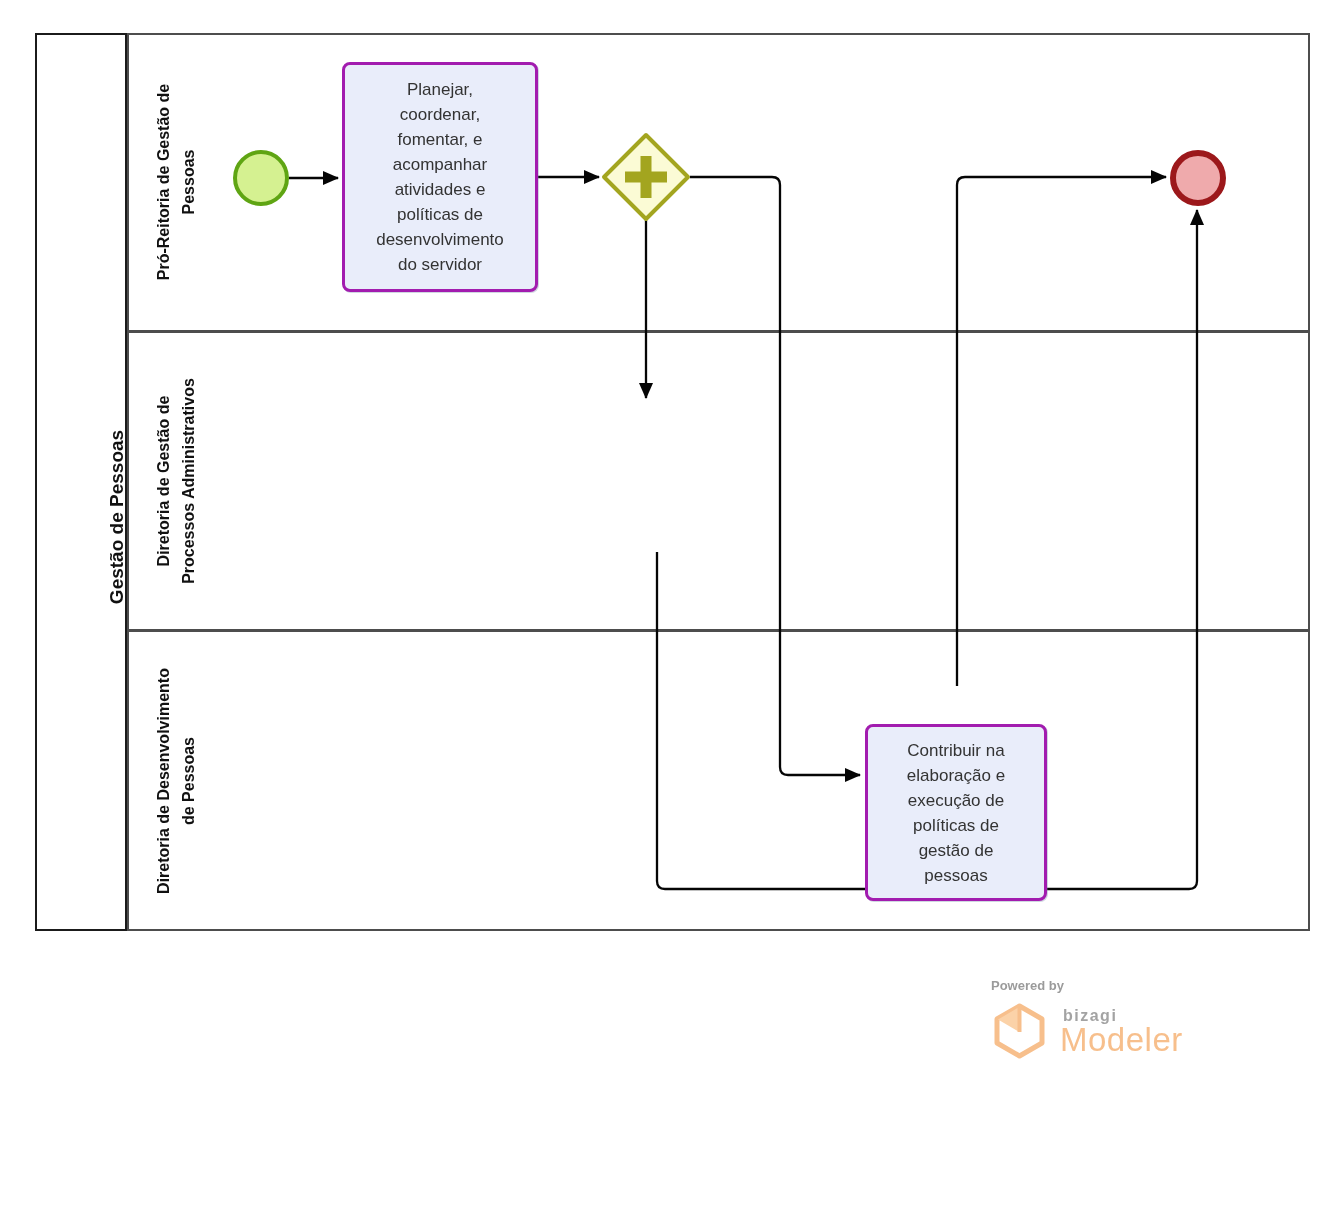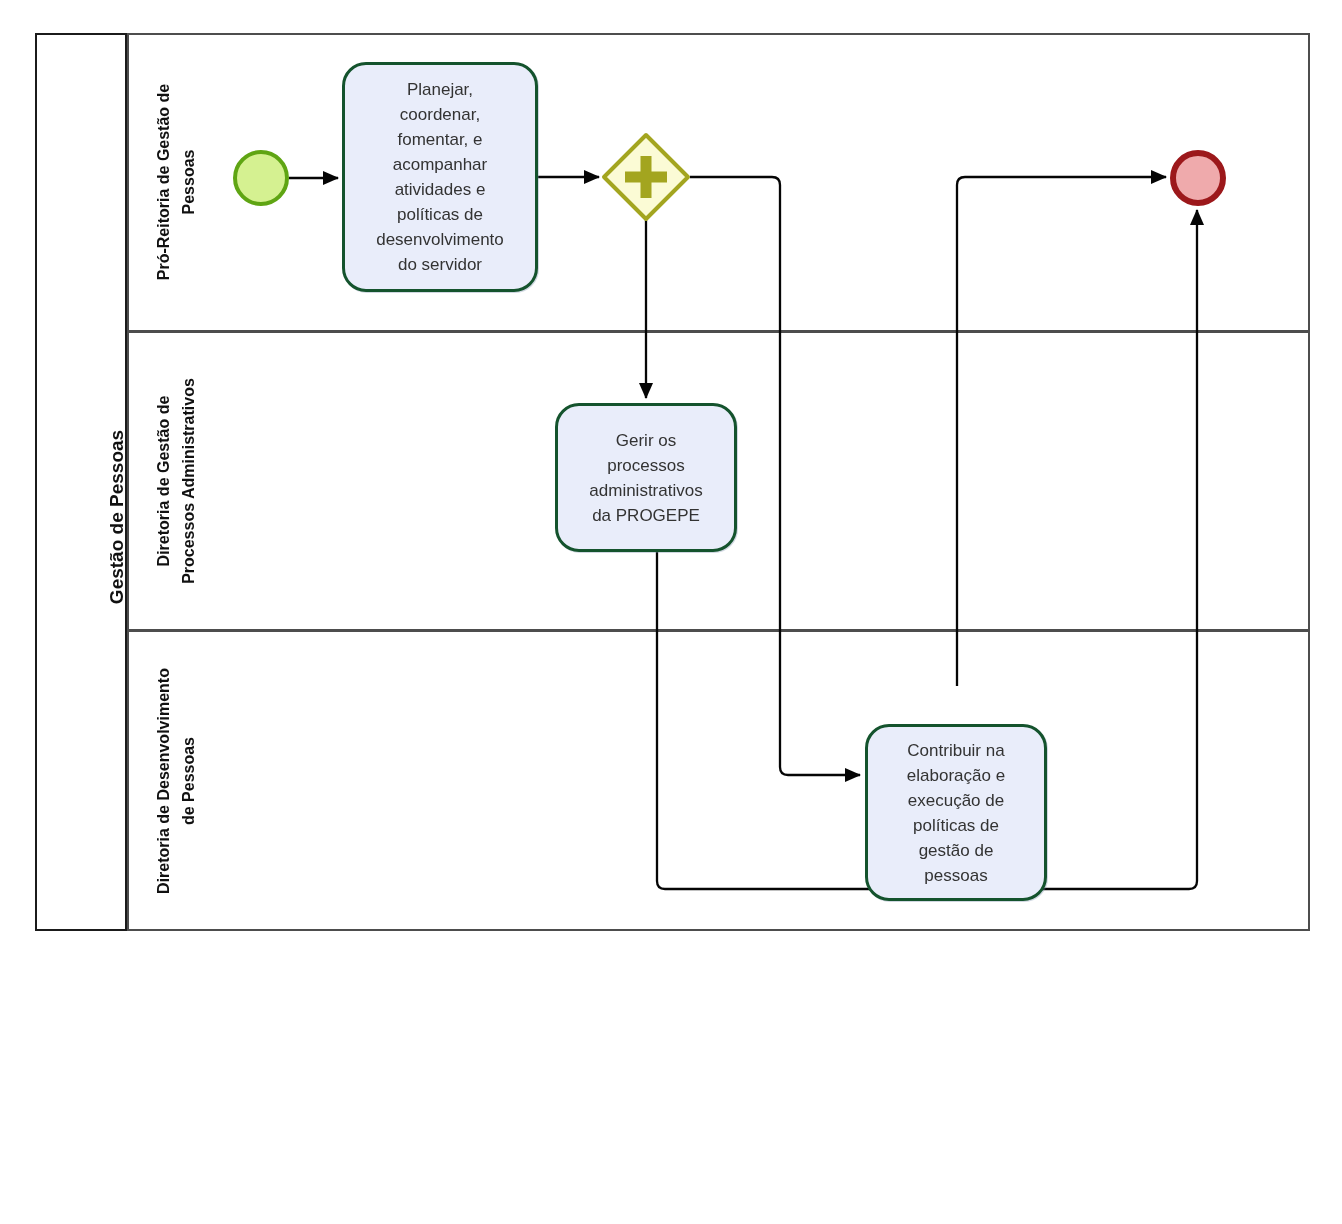--- a/index.html
+++ b/index.html
@@ -35,7 +35,7 @@
   
   .task{
     position:absolute;box-sizing:border-box;
-    border:3px solid #14532d;border-radius:24px;background:#e9edfa;
+    border:3px solid #a21caf;border-radius:8px;background:#e9edfa;
     display:flex;align-items:center;justify-content:center;
     font-size:17px;line-height:25px;color:#333;
     white-space:pre-line;text-align:center;

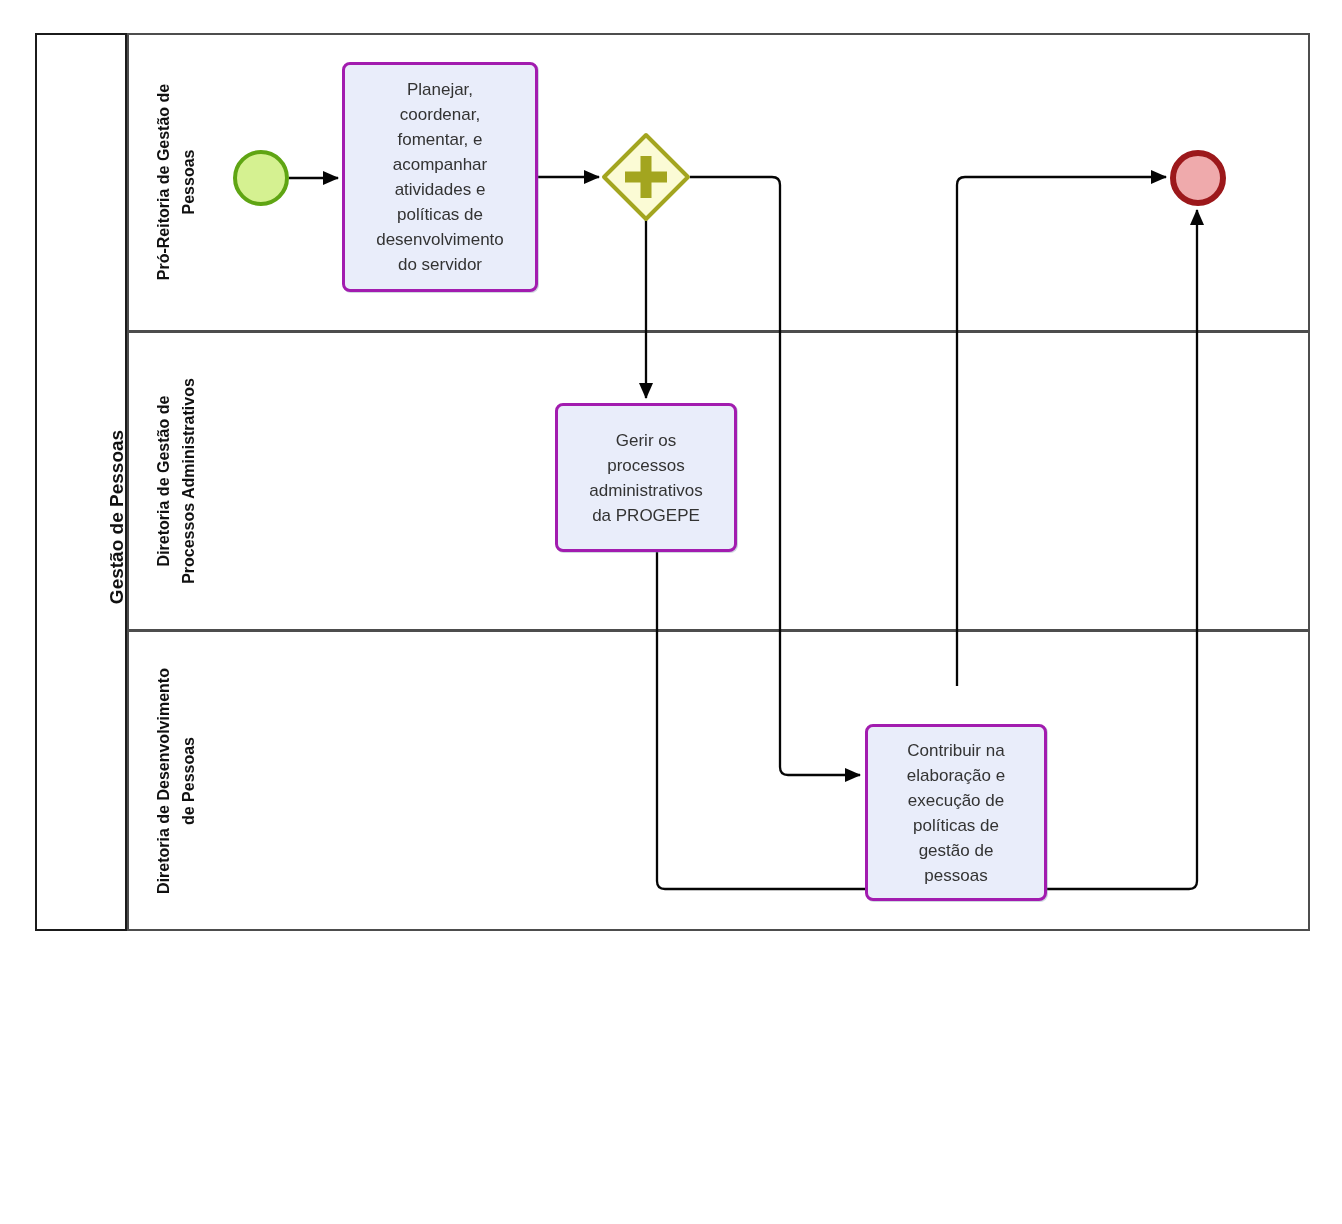--- a/index.html
+++ b/index.html
@@ -106,10 +106,6 @@
 políticas de
 desenvolvimento
 do servidor</div>
-  <div class="task" id="task-gerir">Gerir os
-processos
-administrativos
-da PROGEPE</div>
   <div class="task" id="task-contribuir">Contribuir na
 elaboração e
 execução de

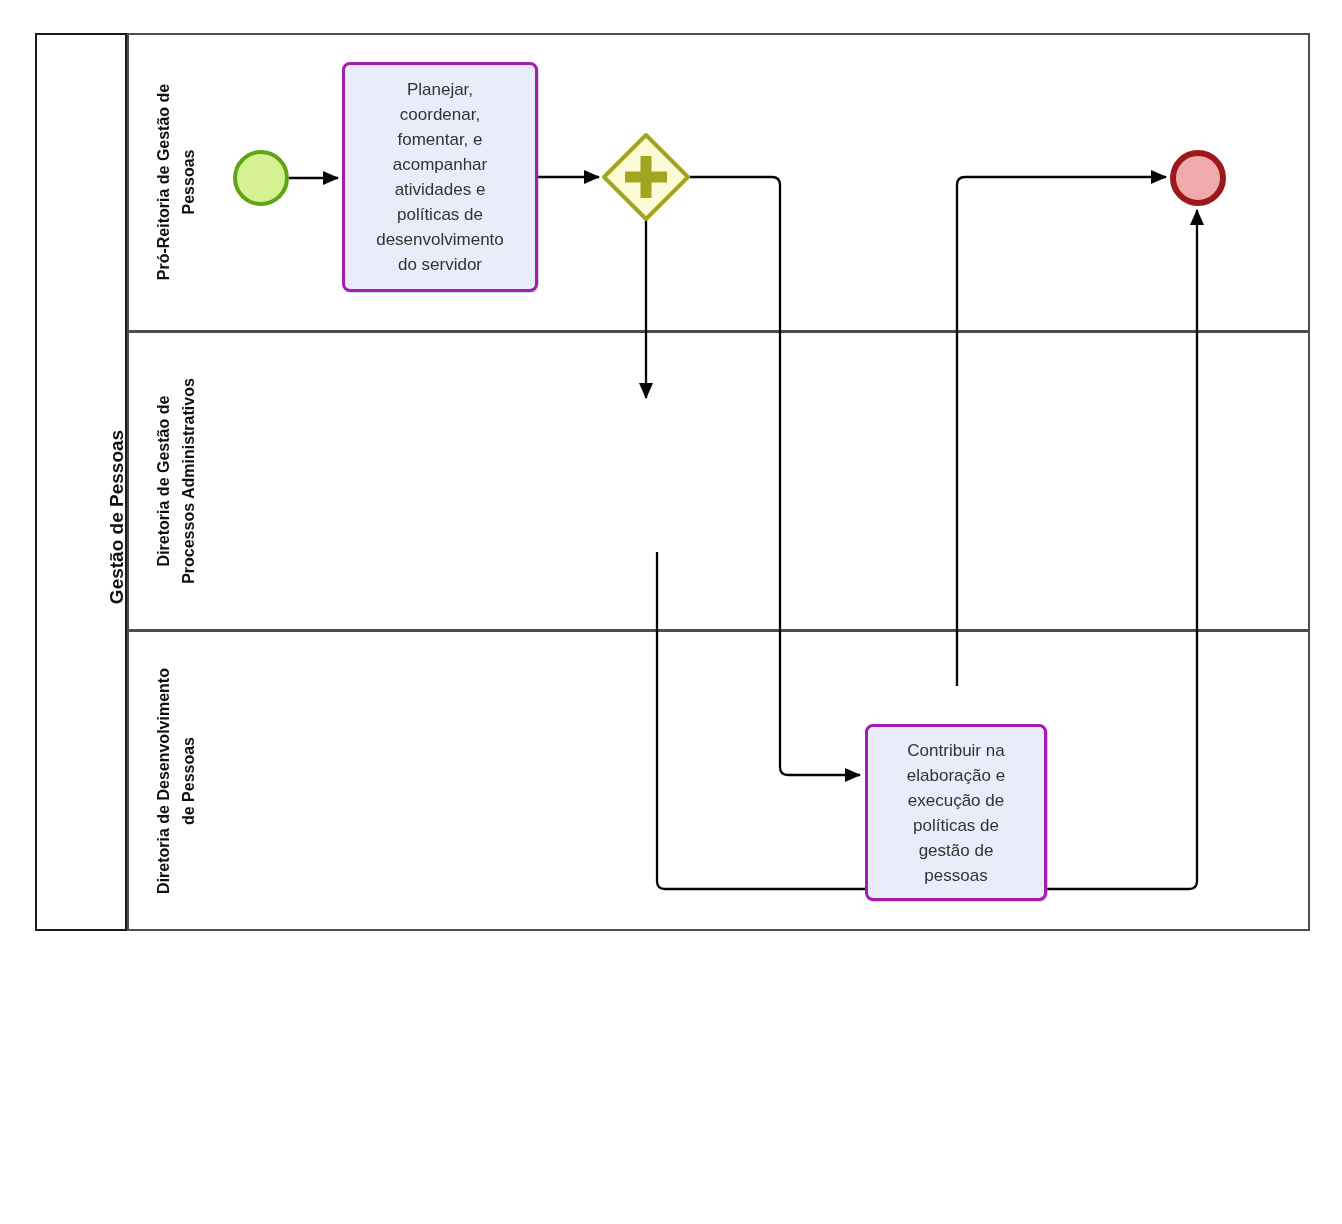--- a/index.html
+++ b/index.html
@@ -113,6 +113,16 @@
 gestão de
 pessoas</div>
 
+  <div class="watermark">
+    <div class="powered-by">Powered by</div>
+    <svg class="bizagi-hex" width="53" height="56" viewBox="0 0 53 56">
+      <polygon points="26.5,3 49,16 49,40 26.5,53 4,40 4,16" fill="none" stroke="#f7bf8c" stroke-width="5" stroke-linejoin="round"></polygon>
+      <polygon points="26.5,4 5,16.5 26.5,29" fill="#fbd2a8"></polygon>
+      <path d="M 26.5 29 L 26.5 4" fill="none" stroke="#f7bf8c" stroke-width="4" stroke-linejoin="round"></path>
+    </svg>
+    <div class="bizagi-word">bizagi</div>
+    <div class="modeler-word">Modeler</div>
+  </div>
 
 </div>
 

